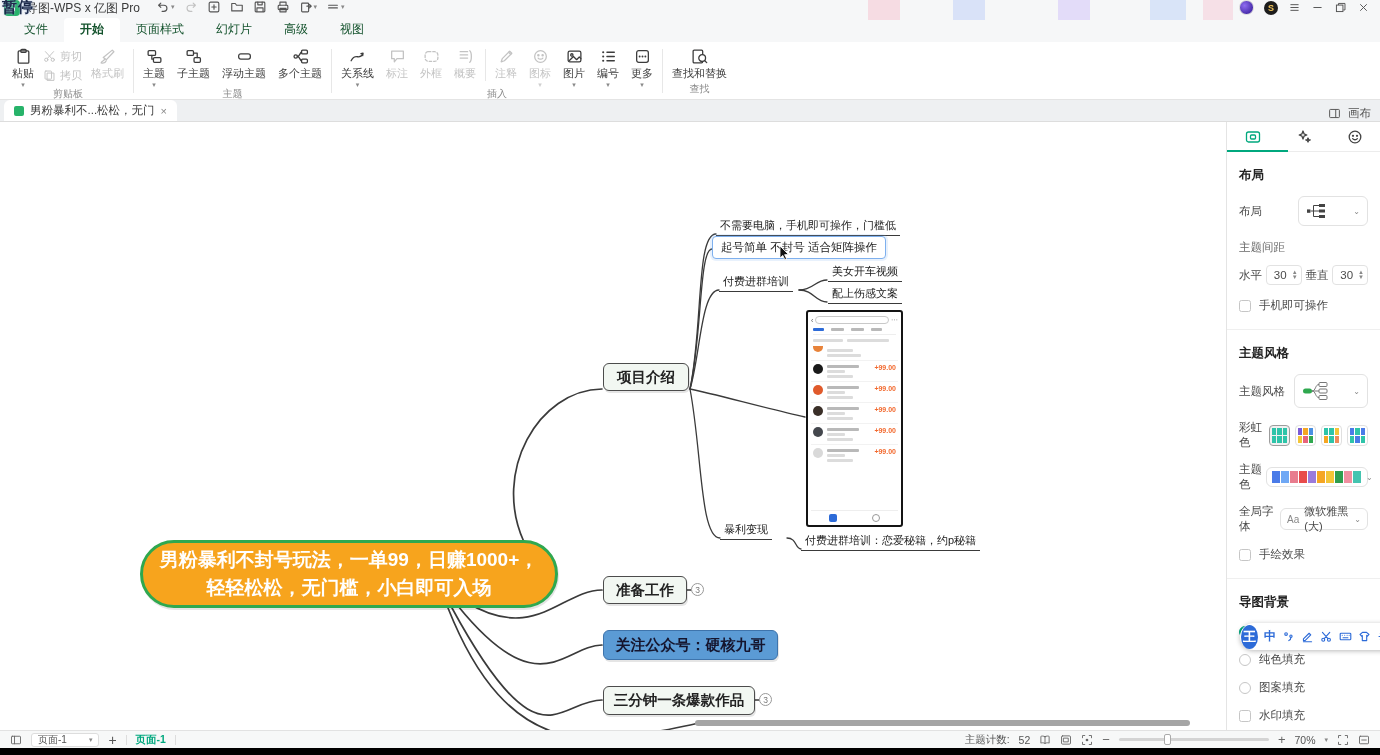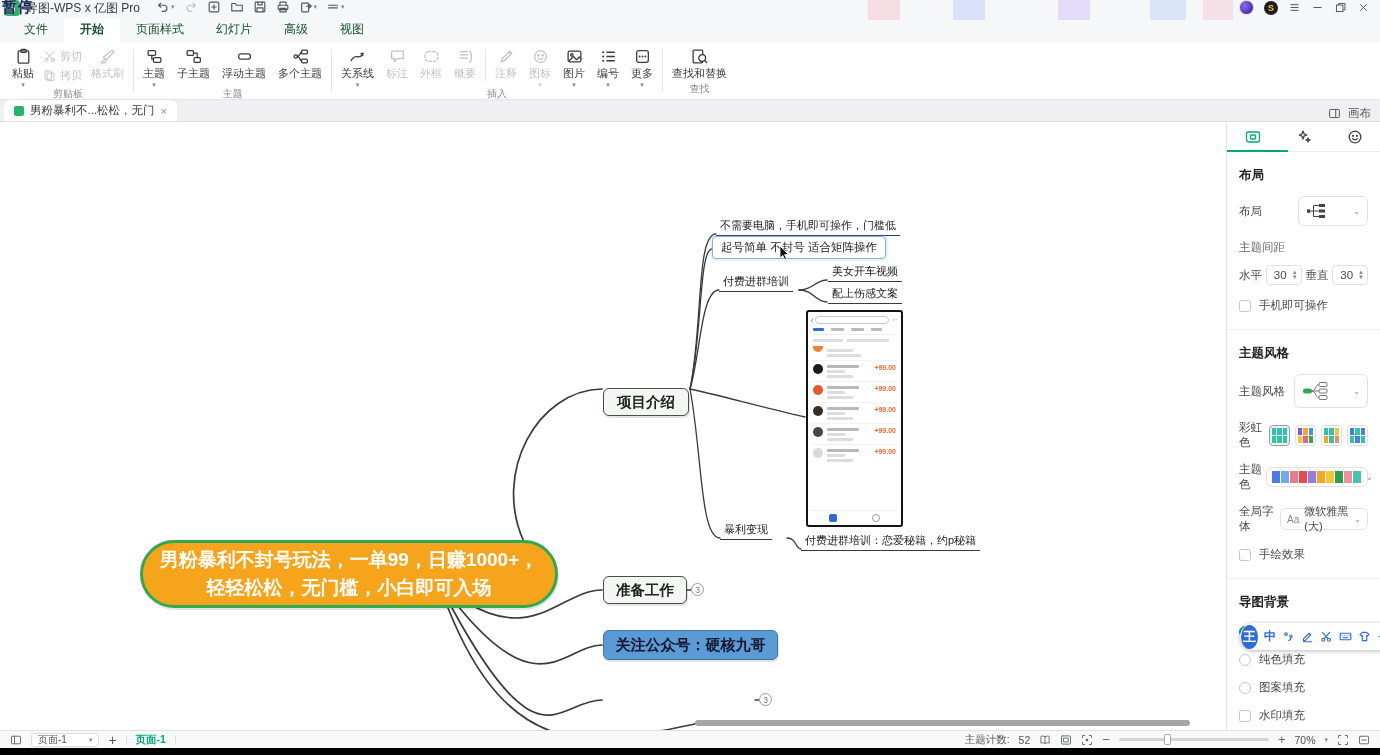--- a/index.html
+++ b/index.html
@@ -68,7 +68,7 @@
   border-radius:6px;background:#f2f7f2;border:1.6px solid #4c4c4c;color:#222;box-shadow:1px 2px 0 rgba(0,0,0,.10)}
 .central{left:140px;top:418px;width:418px;height:68px;border-radius:34px;background:#f7a41d;
   border:3px solid #2fa84f;color:#fff;font-size:19px;line-height:1.45;text-align:center;padding:0 14px}
-.n-intro{left:603px;top:266px;width:86px;height:28px;font-size:14.5px}
+.n-intro{left:603px;top:241px;width:86px;height:28px;font-size:14.5px}
 .n-prep{left:603px;top:454px;width:84px;height:28px;font-size:14.5px}
 .n-gzh{left:603px;top:508px;width:175px;height:30px;font-size:15px;background:#5b9bd5;border-color:#3e74ac;color:#15152e}
 .n-works{left:603px;top:564px;width:152px;height:29px;font-size:14.5px}

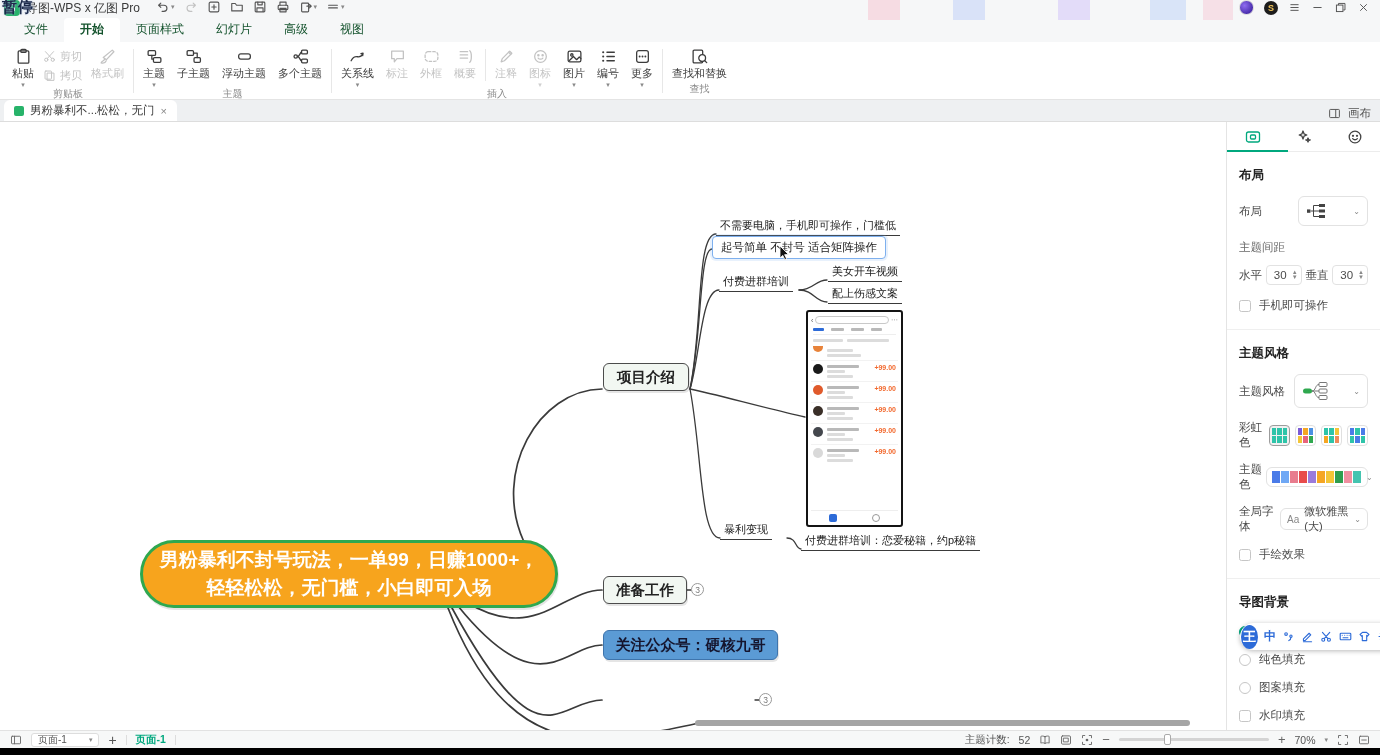--- a/index.html
+++ b/index.html
@@ -466,6 +466,7 @@
     <div class="node n-prep">准备工作</div>
     <div class="badge" style="left:691px;top:461px">3</div>
     <div class="node n-gzh">关注公众号：硬核九哥</div>
+    <div class="node n-works">三分钟一条爆款作品</div>
     <div class="badge" style="left:759px;top:571px">3</div>
 
     <div class="ctext" style="left:716px;top:95px">不需要电脑，手机即可操作，门槛低</div>

